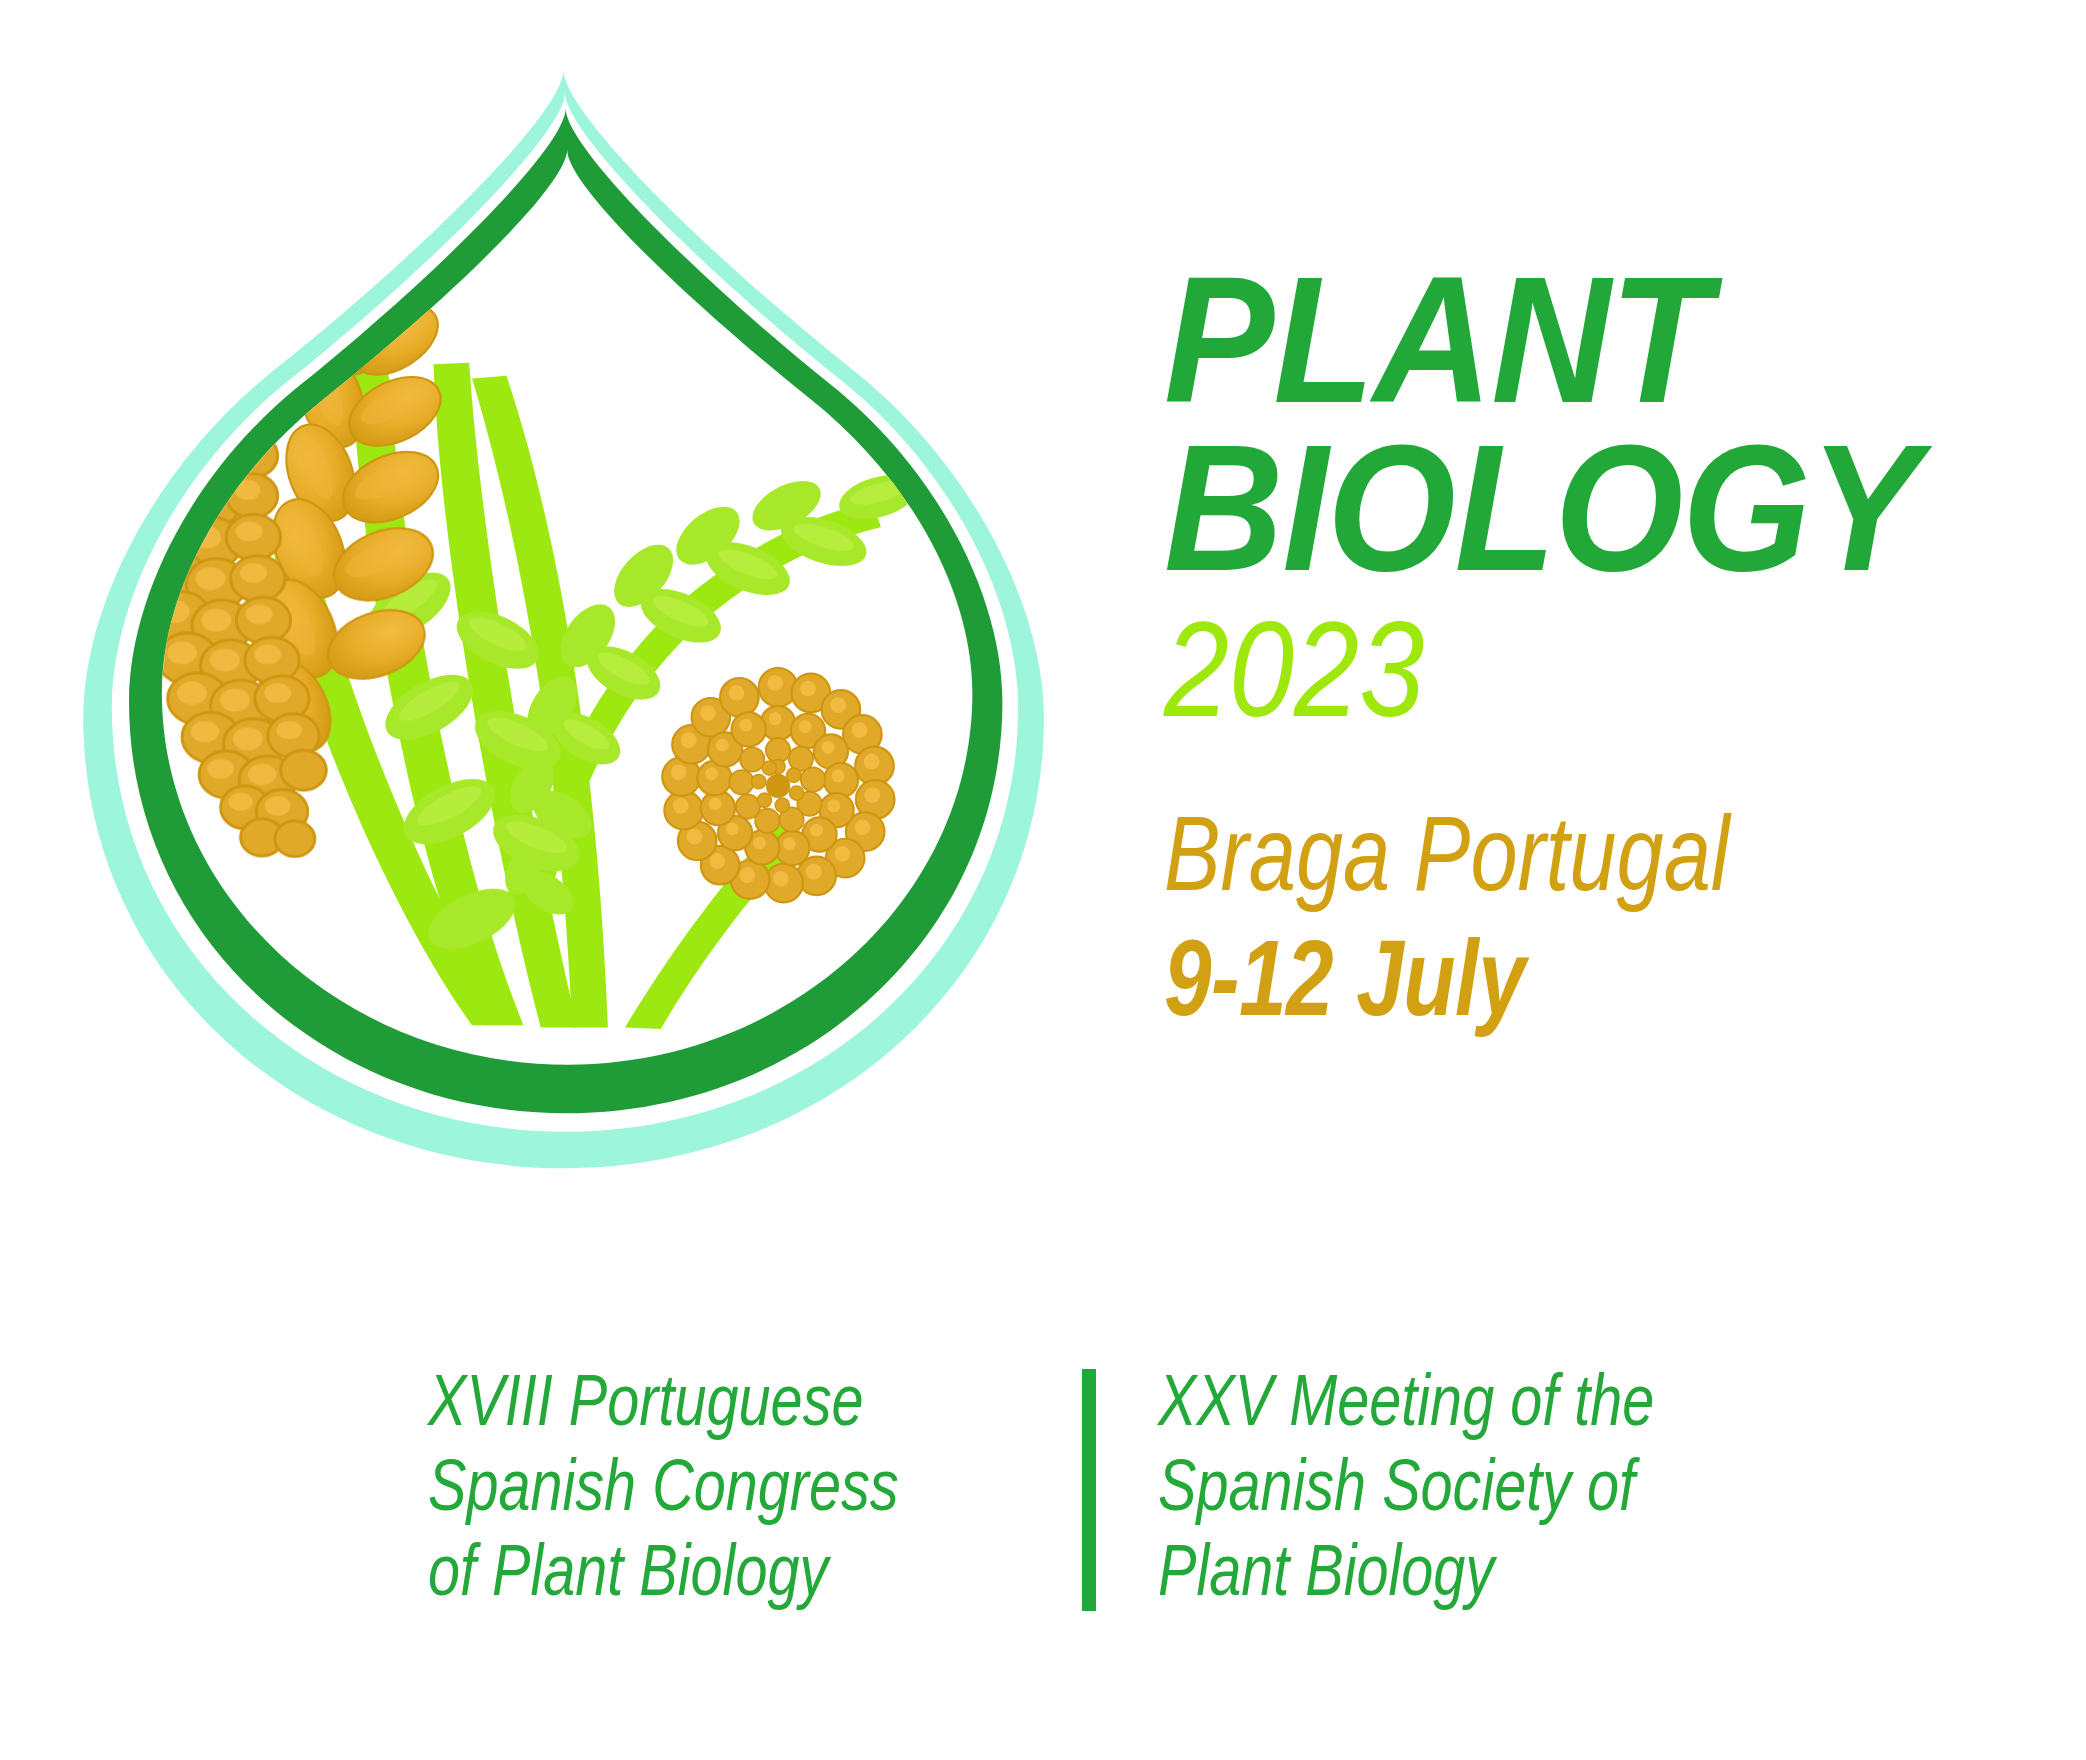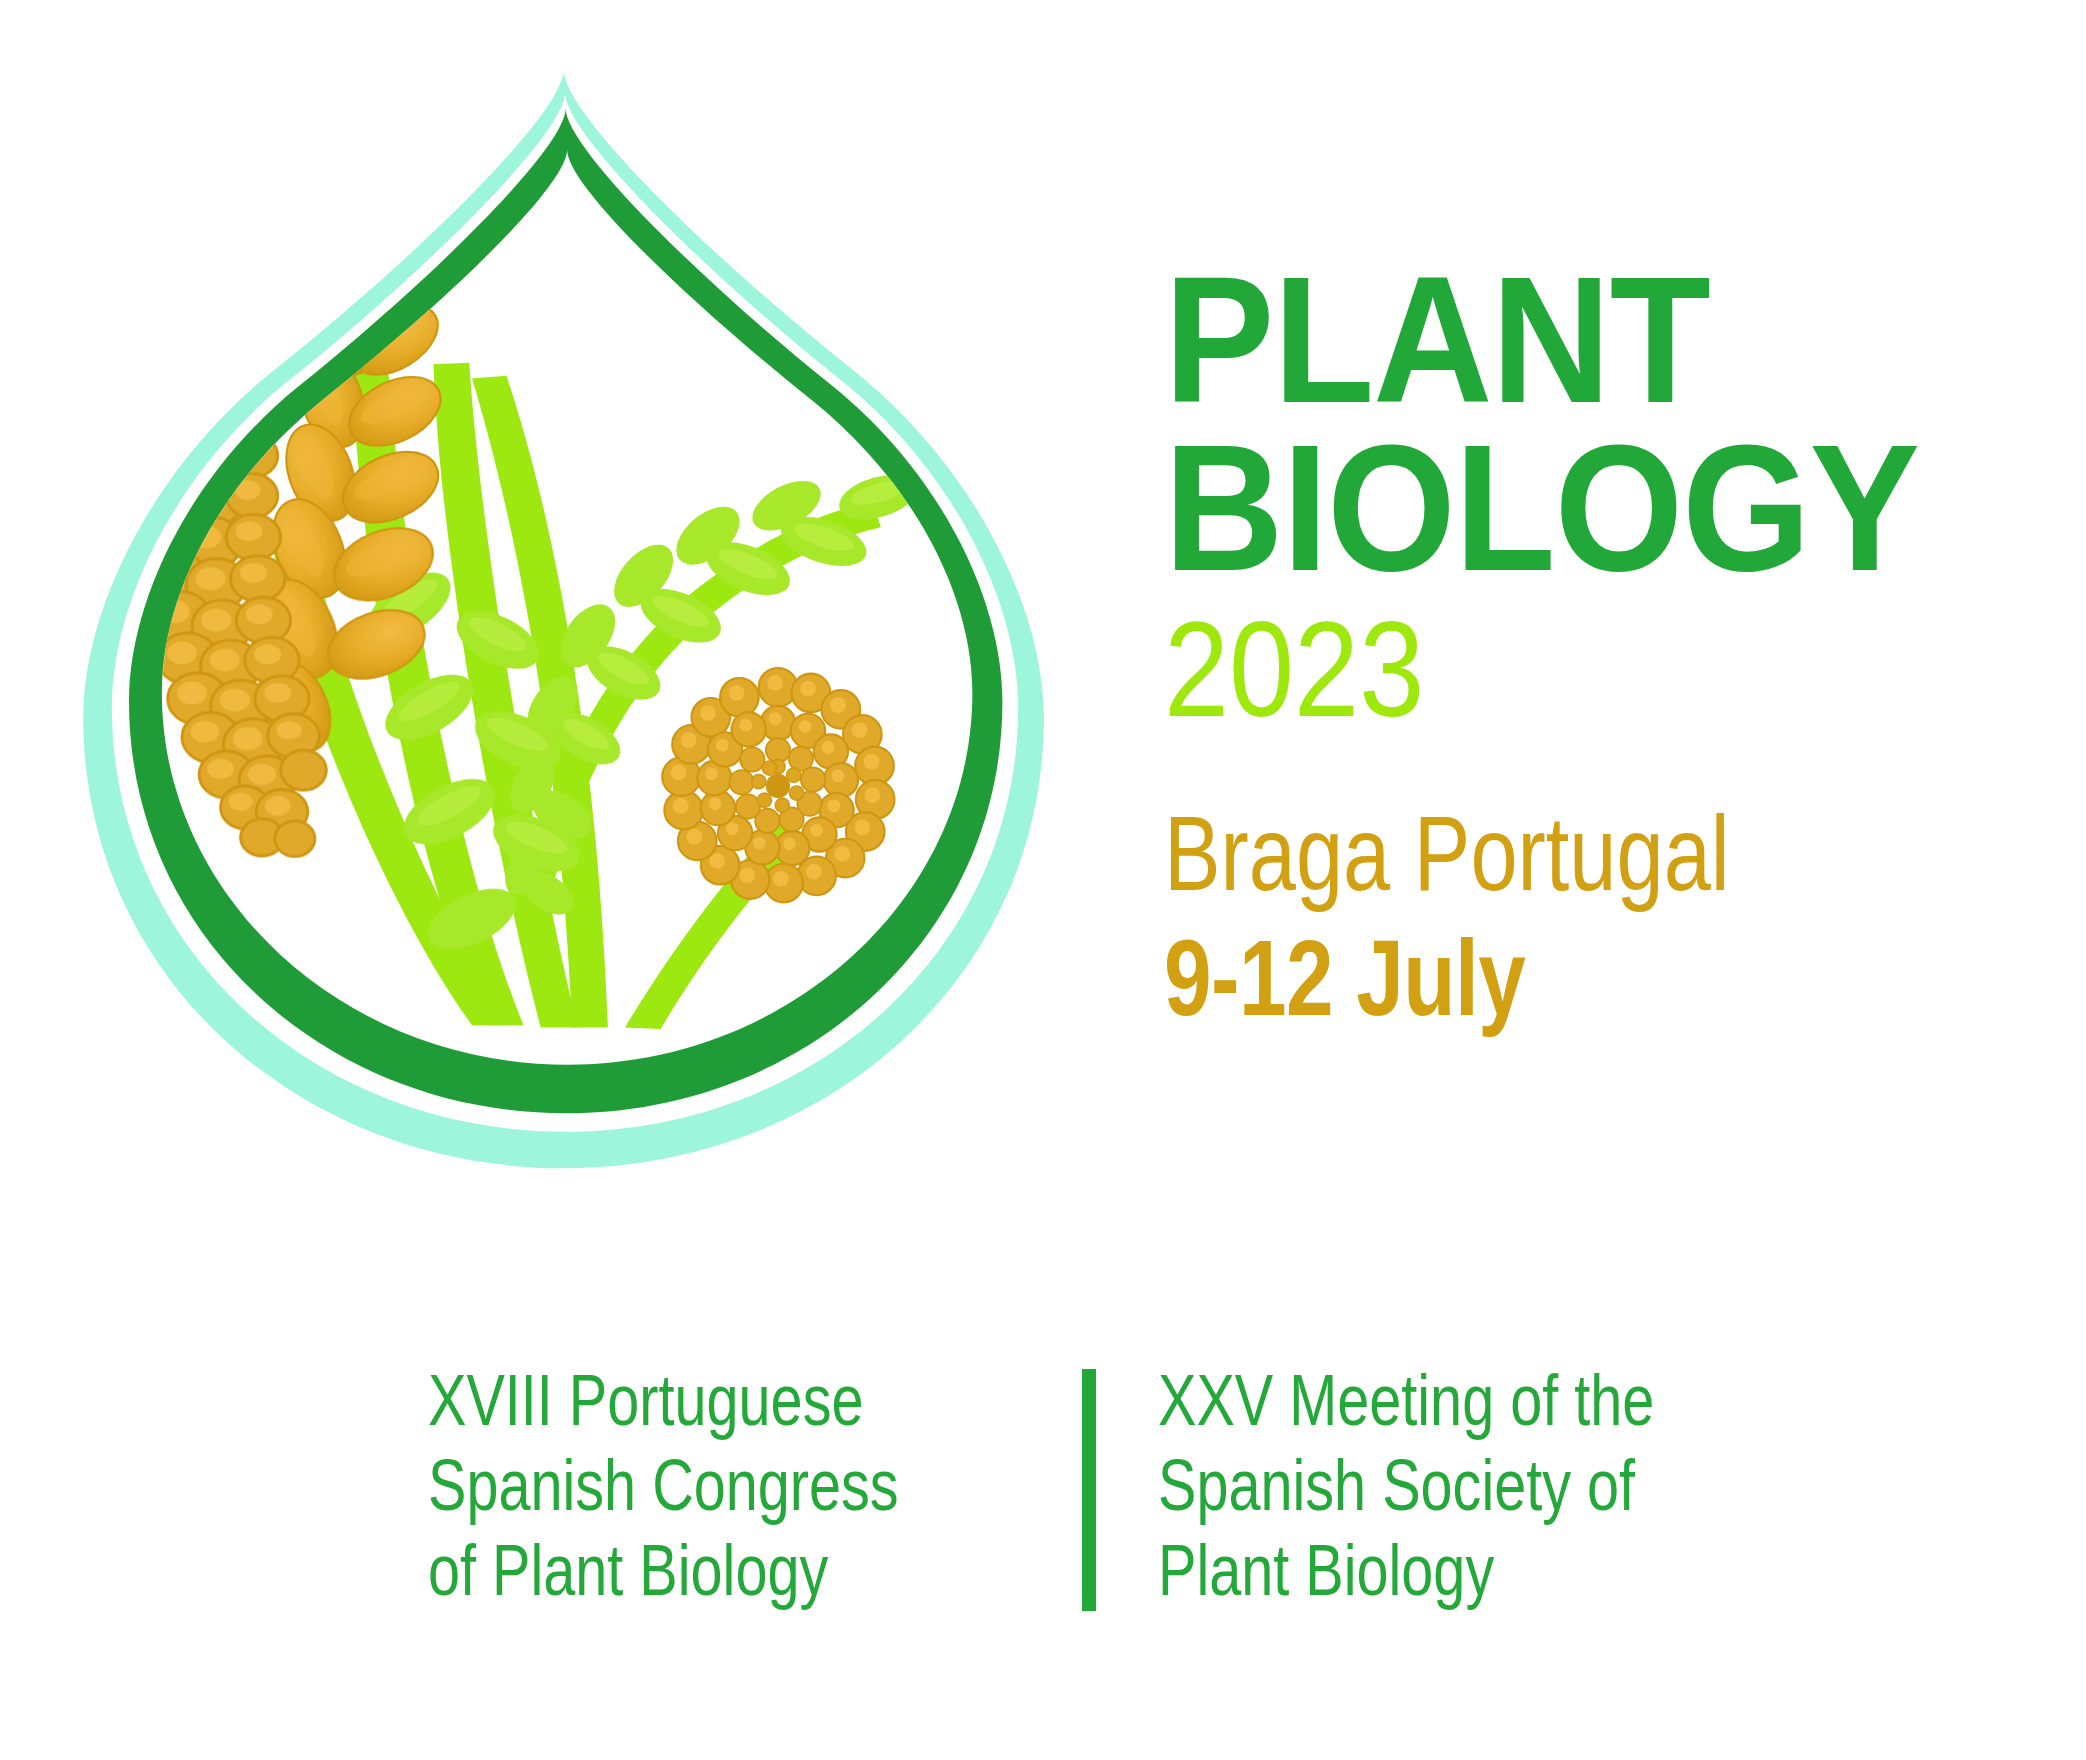--- a/index.html
+++ b/index.html
@@ -4,7 +4,7 @@
 <style>
   html,body{margin:0;padding:0;background:#ffffff;}
   body{width:2087px;height:1760px;font-family:"Liberation Sans",sans-serif;overflow:hidden;}
-  #stage{position:relative;width:2087px;height:1760px;background:#ffffff;}
+  #stage{position:relative;width:2087px;height:1760px;background:#ffffff;font-style:italic;}
 
   
   #logo-mark{position:absolute;left:43px;top:64px;width:1044px;height:1115px;}

